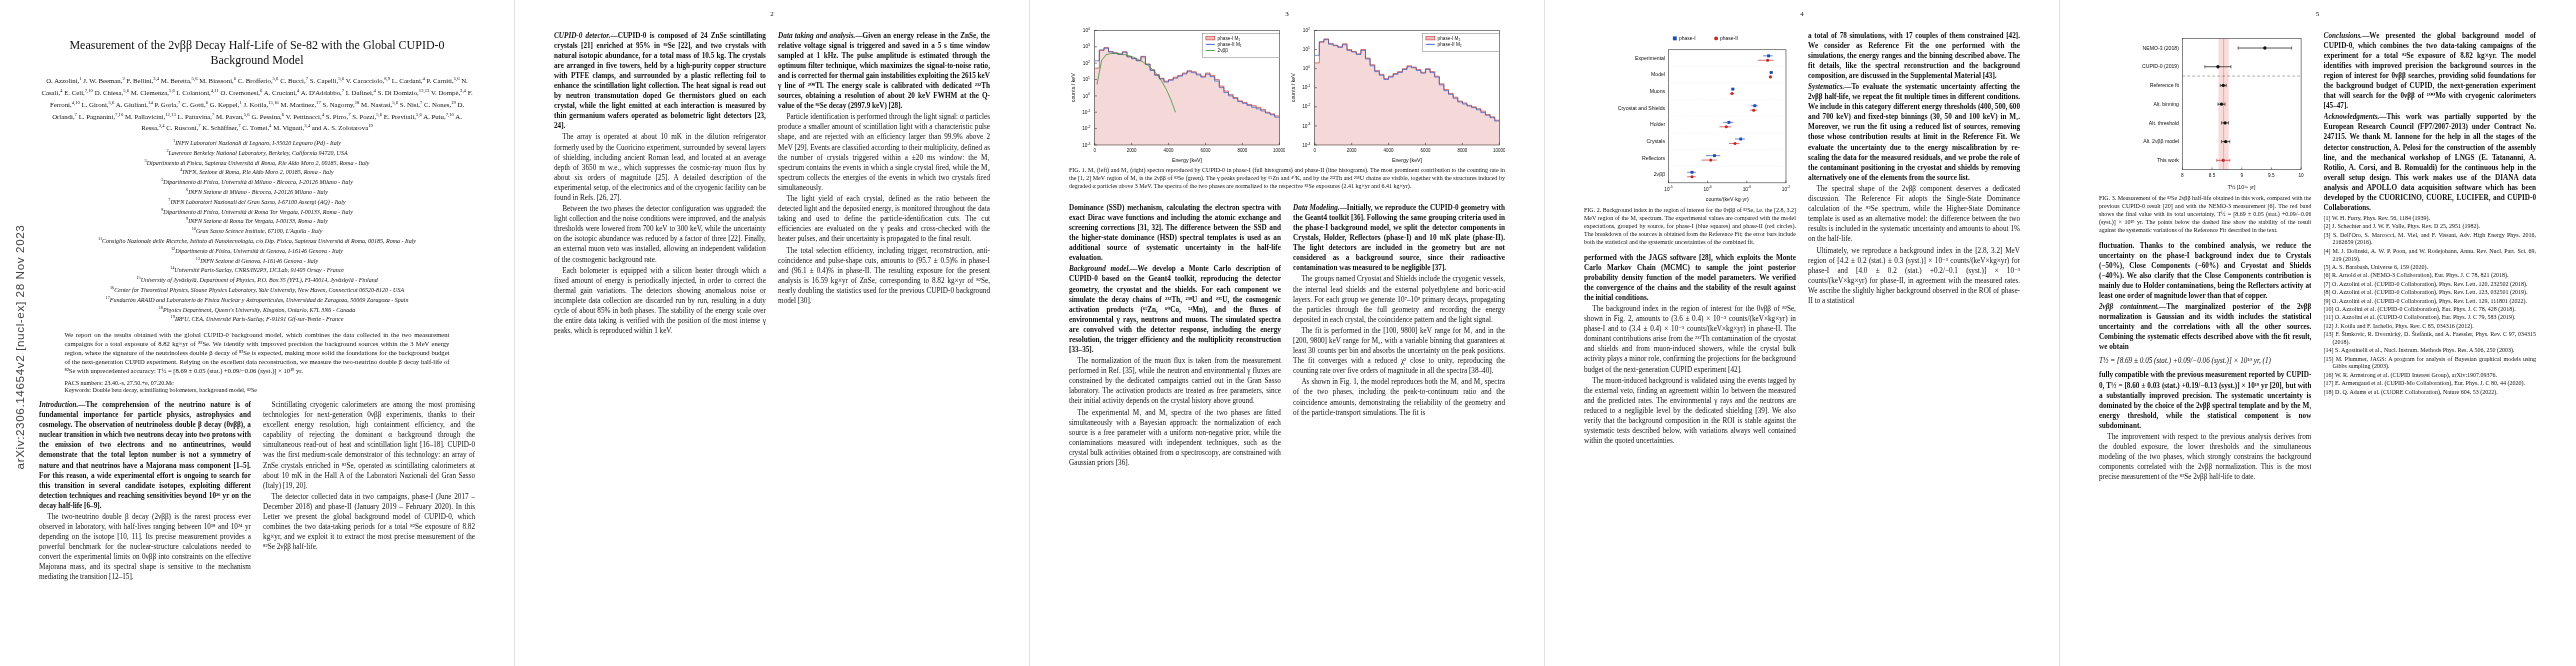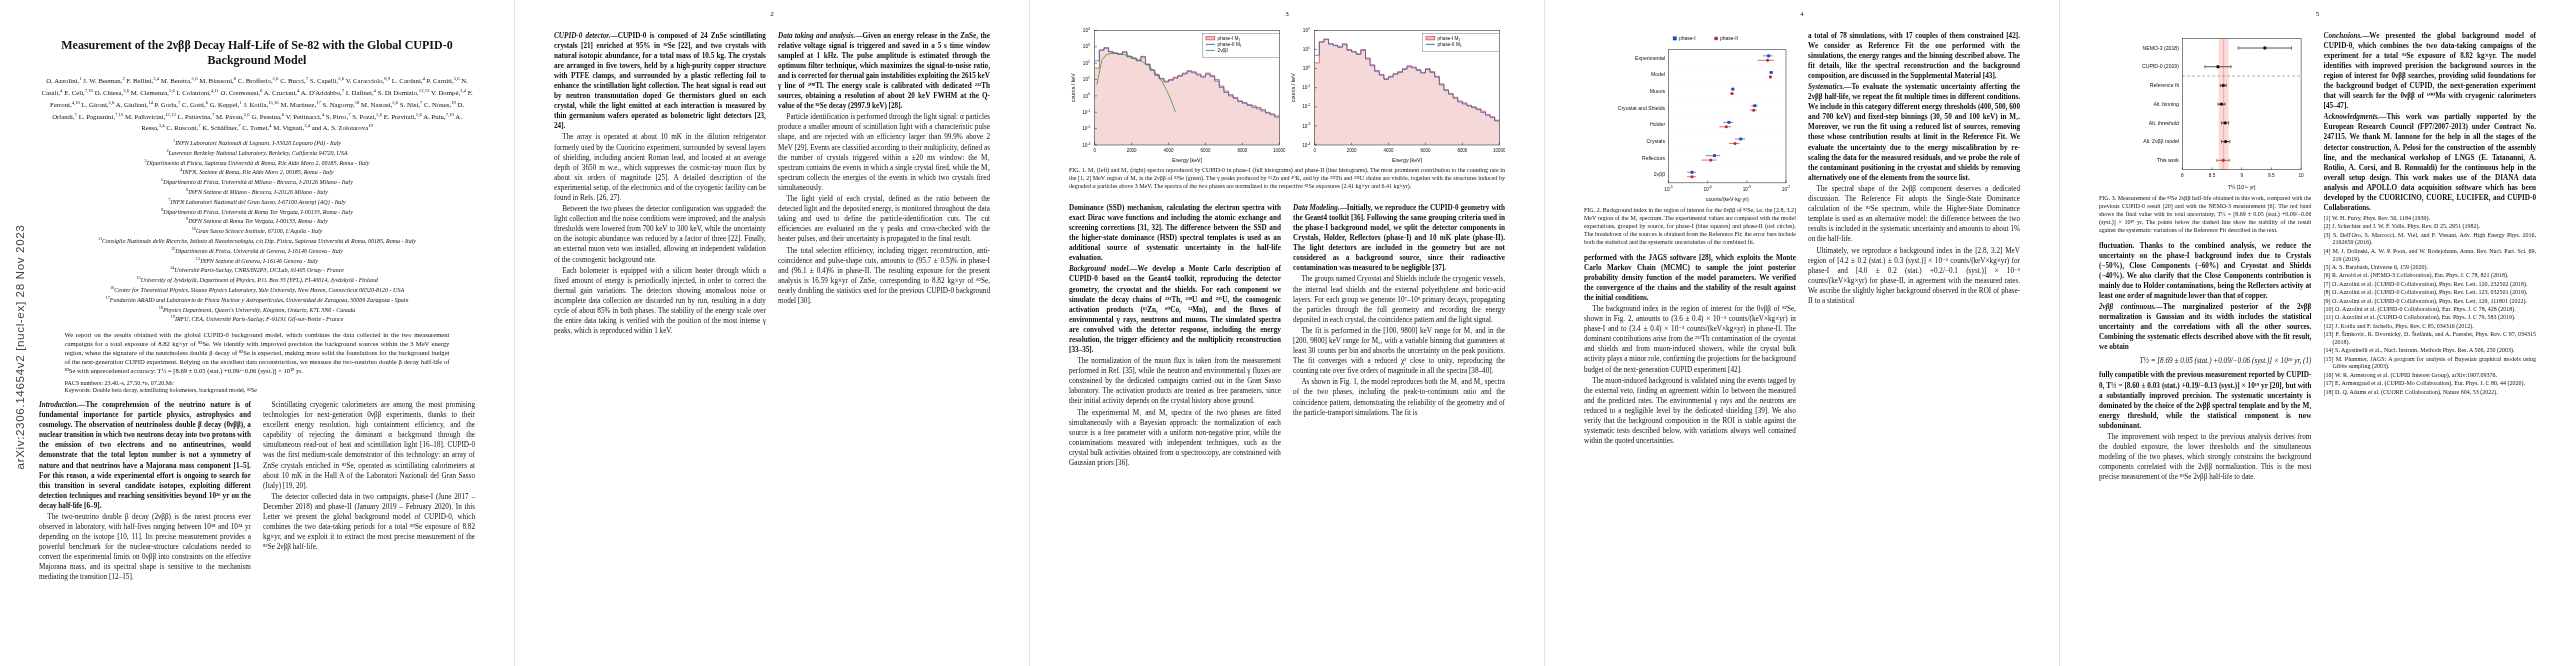--- a/index.html
+++ b/index.html
@@ -12,7 +12,7 @@
   .arxiv-stamp{position:absolute;left:19px;top:52%;transform:translate(-50%,-50%) rotate(-90deg);
                white-space:nowrap;font-family:"Liberation Sans","DejaVu Sans",sans-serif;
                font-size:11.7px;letter-spacing:0.6px;color:#444;}
-  h1{font-size:12px;font-weight:bold;text-align:center;line-height:1.28;margin:13.3px 14.5px 6.7px 14.5px;}
+  h1{font-size:12px;font-weight:normal;text-align:center;line-height:1.28;margin:13.3px 14.5px 6.7px 14.5px;}
   .authors{font-size:6.8px;text-align:center;line-height:1.55;margin:0 2.2px;}
   .authors sup{font-size:4.7px;}
   .affils{margin-top:3.9px;font-size:6px;font-style:italic;text-align:center;line-height:1.3;}

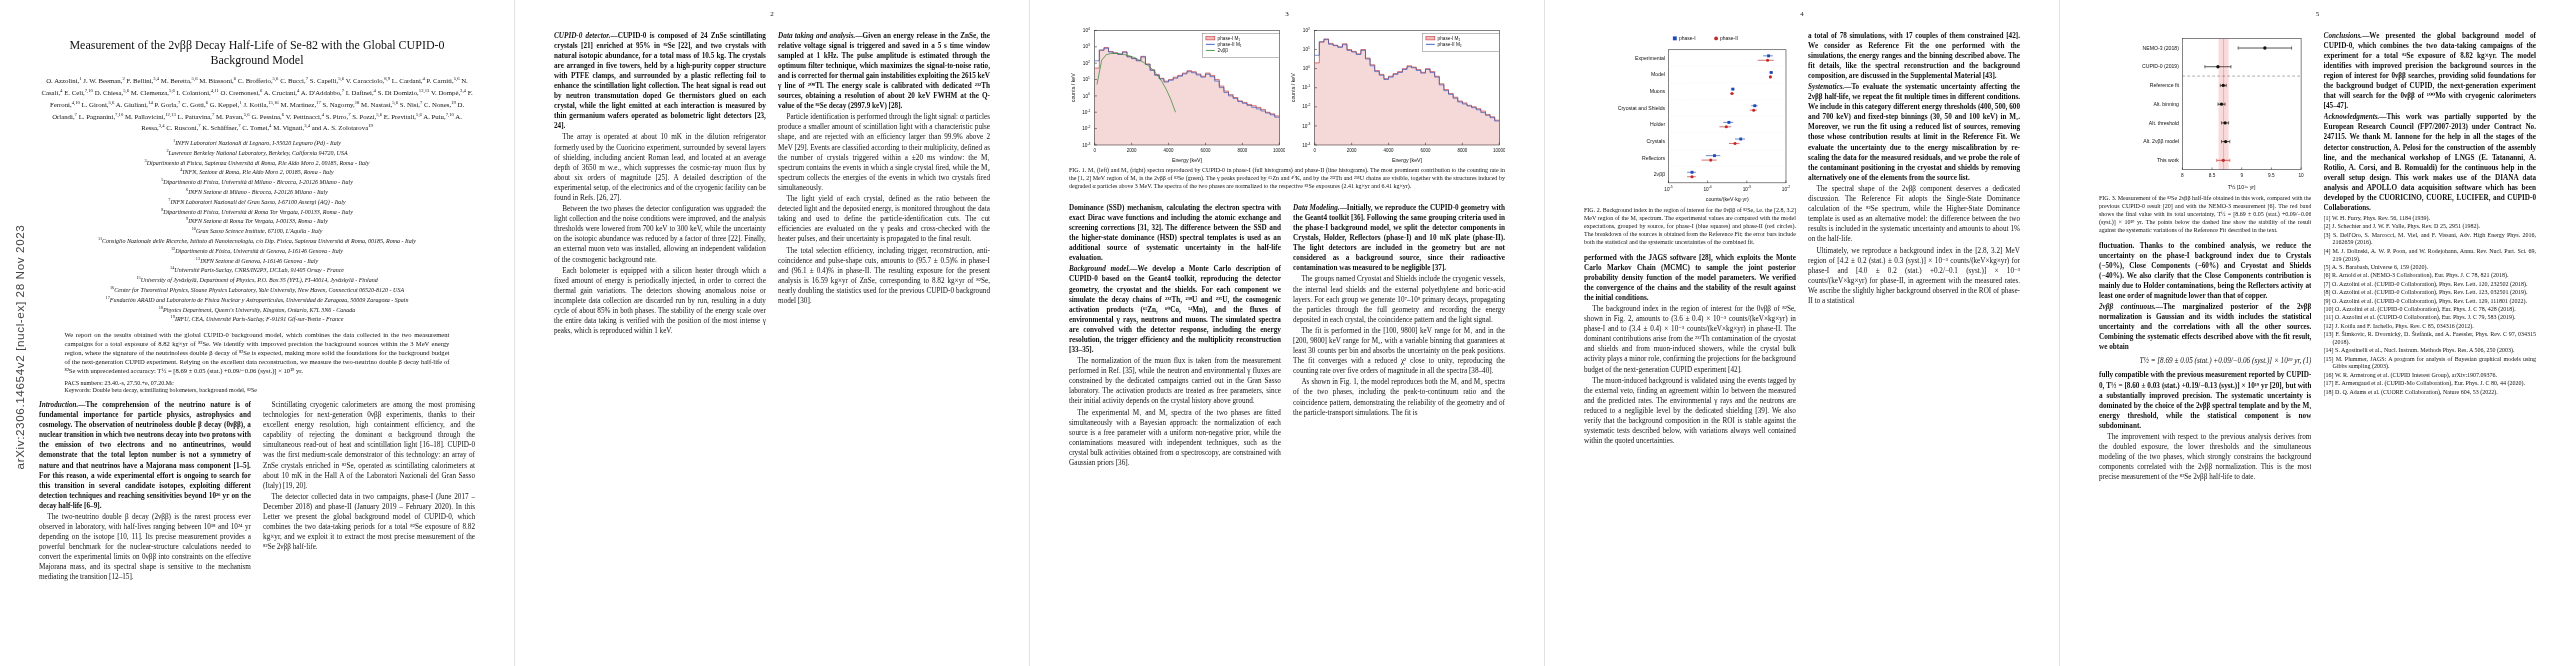--- a/index.html
+++ b/index.html
@@ -356,7 +356,7 @@
         </figure>
         <div>
             <p class="noind">fluctuation. Thanks to the combined analysis, we reduce the uncertainty on the phase-I background index due to Crystals (−50%), Close Components (−60%) and Cryostat and Shields (−40%). We also clarify that the Close Components contribution is mainly due to Holder contaminations, being the Reflectors activity at least one order of magnitude lower than that of copper.</p>
-            <p class="noind"><span class="lead">2νββ continuous.</span>—The marginalized posterior of the 2νββ normalization is Gaussian and its width includes the statistical uncertainty and the correlations with all the other sources. Combining the systematic effects described above with the fit result, we obtain</p>
+            <p class="noind"><span class="lead">2νββ containment.</span>—The marginalized posterior of the 2νββ normalization is Gaussian and its width includes the statistical uncertainty and the correlations with all the other sources. Combining the systematic effects described above with the fit result, we obtain</p>
             <p class="eq">T½ = [8.69 ± 0.05 (stat.) +0.09/−0.06 (syst.)] × 10¹⁹ yr,   (1)</p>
             <p class="noind">fully compatible with the previous measurement reported by CUPID-0, T½ = [8.60 ± 0.03 (stat.) +0.19/−0.13 (syst.)] × 10¹⁹ yr [20], but with a substantially improved precision. The systematic uncertainty is dominated by the choice of the 2νββ spectral template and by the M₁ energy threshold, while the statistical component is now subdominant.</p>
             <p>The improvement with respect to the previous analysis derives from the doubled exposure, the lower thresholds and the simultaneous modeling of the two phases, which strongly constrains the background components correlated with the 2νββ normalization. This is the most precise measurement of the ⁸²Se 2νββ half-life to date.</p>

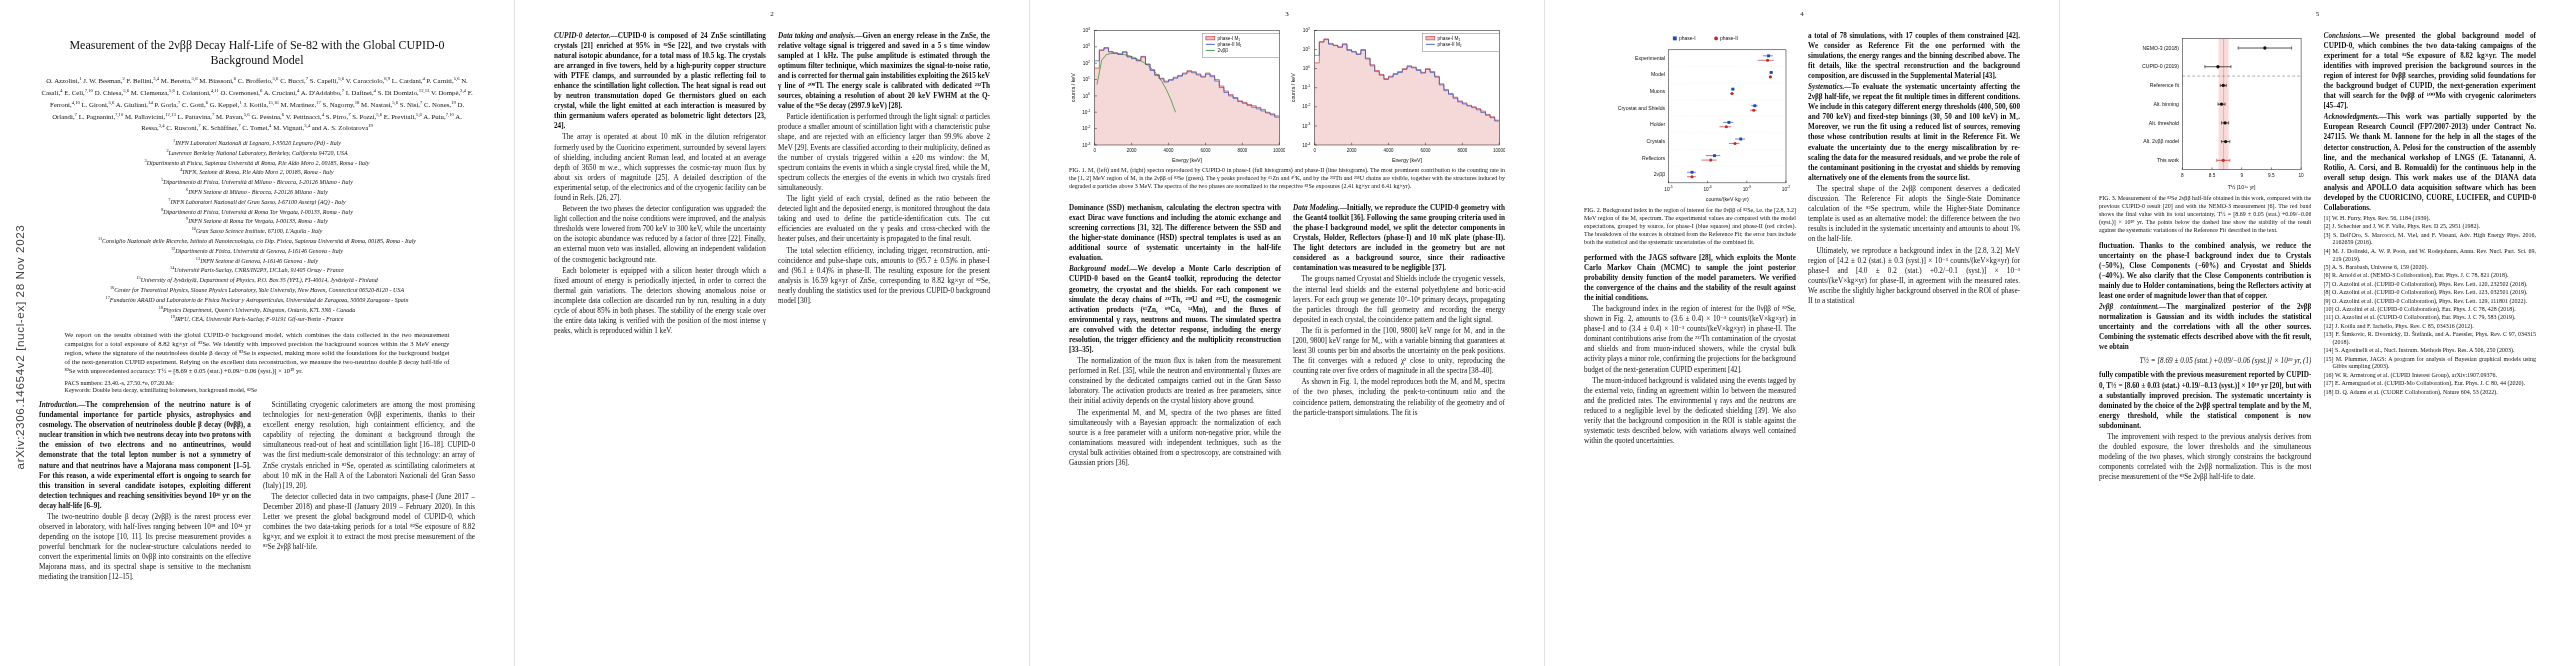--- a/index.html
+++ b/index.html
@@ -23,7 +23,7 @@
   .col{flex:1;min-width:0;overflow:hidden;font-size:7.2px;line-height:1.4;text-align:justify;}
   .col p{margin:0 0 1.1px 0;text-indent:8.3px;}
   .col p.noind{text-indent:0;font-weight:bold;}
-  .col p.eq{text-indent:0;text-align:right;font-style:italic;margin:3.9px 0;}
+  .col p.eq{text-indent:0;text-align:left;font-style:italic;margin:3.9px 0;}
   .lead{font-style:italic;}
   figure{margin:1.1px 0 5.6px 0;}
   figcaption{font-size:6px;line-height:1.32;text-align:justify;margin-top:2.8px;}

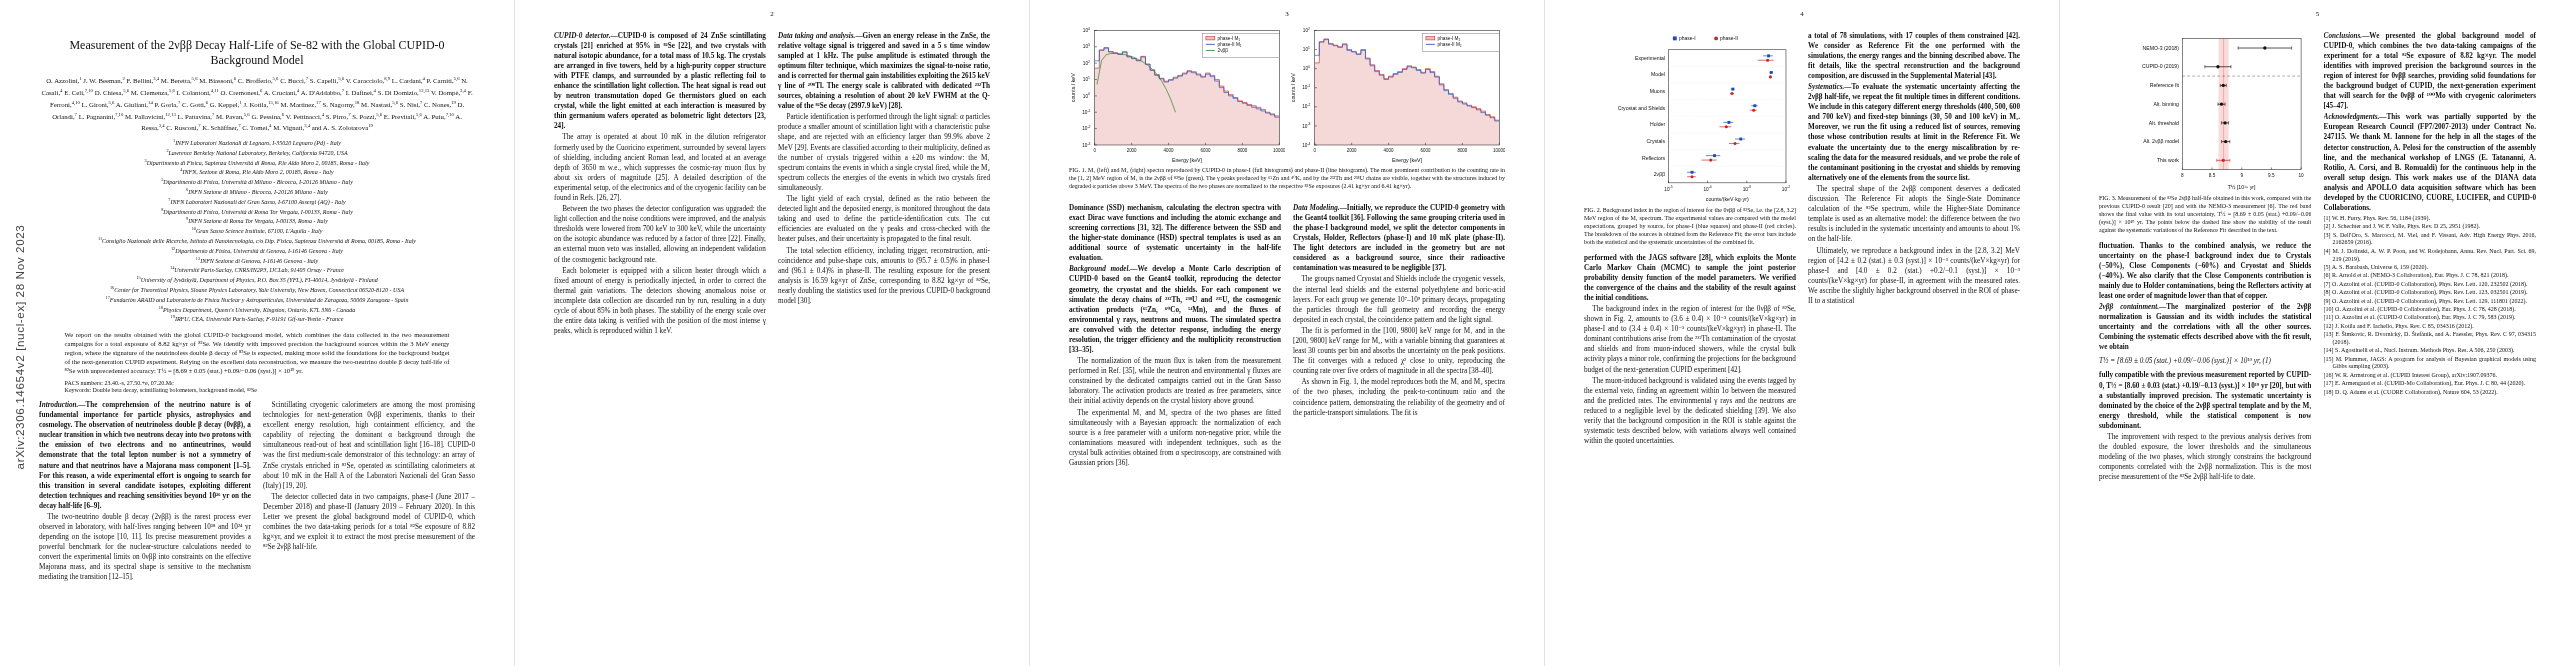--- a/index.html
+++ b/index.html
@@ -201,7 +201,7 @@
           <p class="noind"><span class="lead">Data Modeling.</span>—Initially, we reproduce the CUPID-0 geometry with the Geant4 toolkit [36]. Following the same grouping criteria used in the phase-I background model, we split the detector components in Crystals, Holder, Reflectors (phase-I) and 10 mK plate (phase-II). The light detectors are included in the geometry but are not considered as a background source, since their radioactive contamination was measured to be negligible [37].</p>
           <p>The groups named Cryostat and Shields include the cryogenic vessels, the internal lead shields and the external polyethylene and boric-acid layers. For each group we generate 10⁷–10⁹ primary decays, propagating the particles through the full geometry and recording the energy deposited in each crystal, the coincidence pattern and the light signal.</p>
           <p>The fit is performed in the [100, 9800] keV range for M₁ and in the [200, 9800] keV range for M₂, with a variable binning that guarantees at least 30 counts per bin and absorbs the uncertainty on the peak positions. The fit converges with a reduced χ² close to unity, reproducing the counting rate over five orders of magnitude in all the spectra [38–40].</p>
-          <p>As shown in Fig. 1, the model reproduces both the M₁ and M₂ spectra of the two phases, including the peak-to-continuum ratio and the coincidence pattern, demonstrating the reliability of the geometry and of the particle-transport simulations. The fit is</p>
+          <p>As shown in Fig. 1, the model reproduces both the M₁ and M₂ spectra of the two phases, including the peak-to-continuum ratio and the coincidence amounts, demonstrating the reliability of the geometry and of the particle-transport simulations. The fit is</p>
         </div>
     </div>
   </section>

